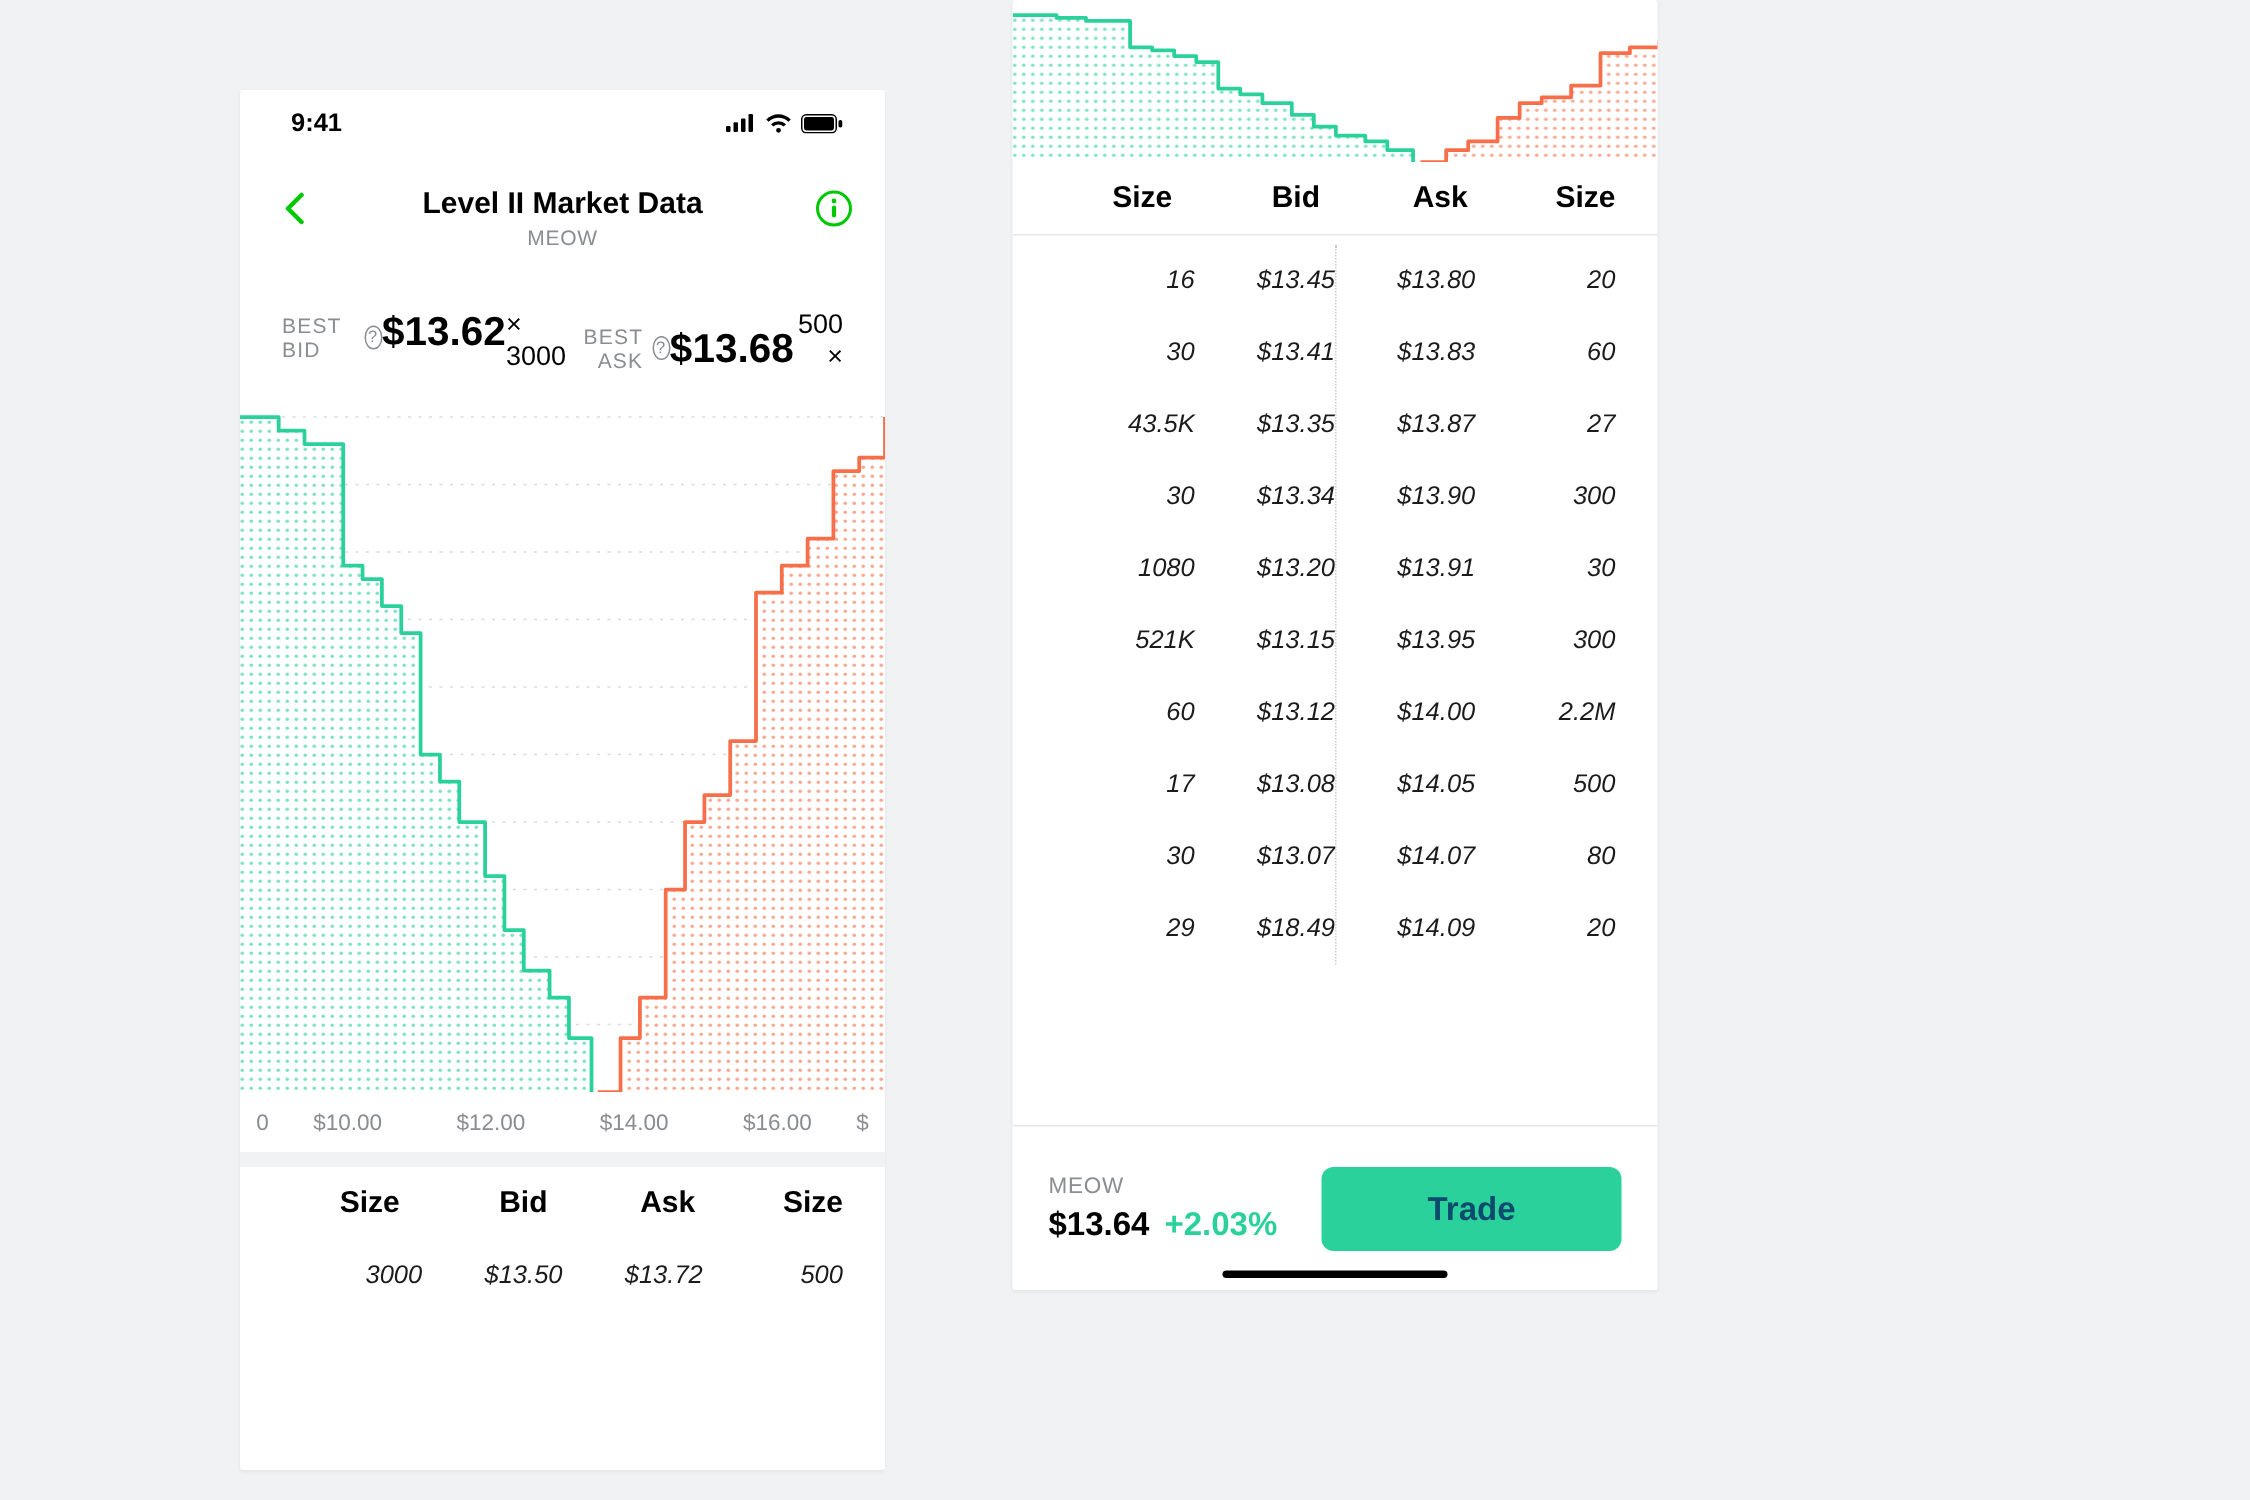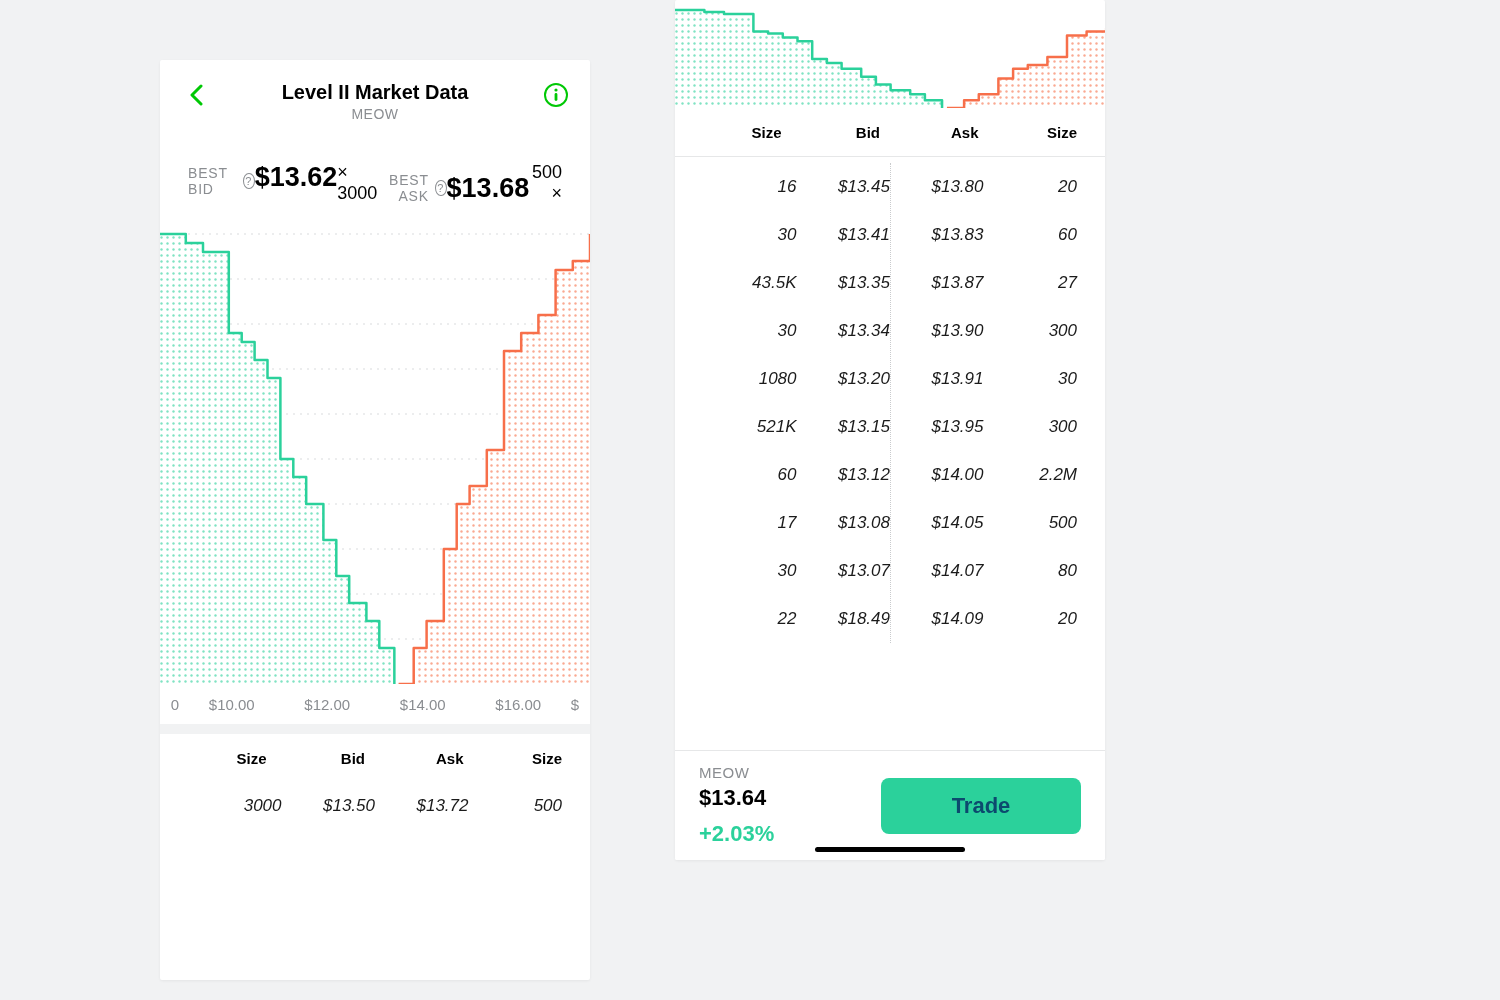--- a/index.html
+++ b/index.html
@@ -181,6 +181,25 @@
 
   <div class="phone phone-left">
 
+    <div class="status-bar">
+      <span>9:41</span>
+      <span class="status-icons">
+        <svg width="20" height="12" viewBox="0 0 20 12">
+            <rect x="0" y="8" width="3" height="4" rx="0.8"></rect>
+            <rect x="5" y="5.5" width="3" height="6.5" rx="0.8"></rect>
+            <rect x="10" y="3" width="3" height="9" rx="0.8"></rect>
+            <rect x="15" y="0" width="3" height="12" rx="0.8"></rect>
+          </svg>
+        <svg width="18" height="13" viewBox="0 0 18 13">
+            <path d="M9 12.5a1.6 1.6 0 100-3.2 1.6 1.6 0 000 3.2zM4 6.8a7.2 7.2 0 0110 0l-1.6 1.6a5 5 0 00-6.8 0L4 6.8zM.8 3.6a11.6 11.6 0 0116.4 0L15.6 5.2a9.4 9.4 0 00-13.2 0L.8 3.6z" fill="currentColor"></path>
+          </svg>
+        <svg width="28" height="13" viewBox="0 0 28 13">
+            <rect x="0.5" y="0.5" width="23" height="12" rx="3" fill="none" stroke="currentColor"></rect>
+            <rect x="2" y="2" width="20" height="9" rx="1.6"></rect>
+            <rect x="25" y="4" width="2.5" height="5" rx="1.2"></rect>
+          </svg>
+      </span>
+    </div>
 
     <div class="nav-bar">
       <div class="back-btn">

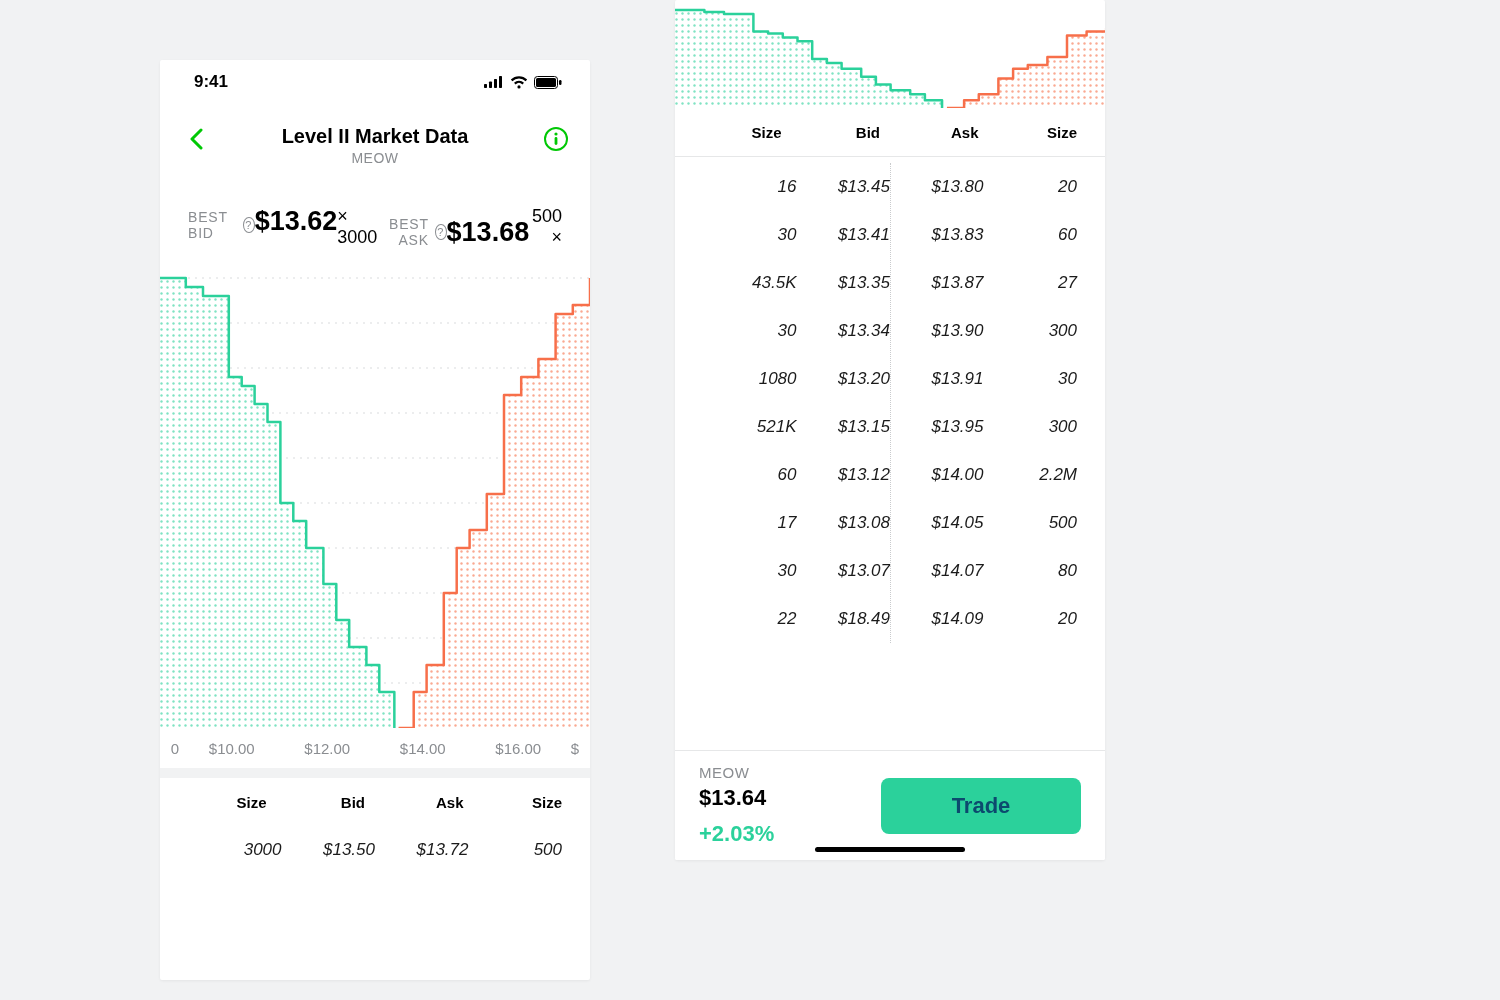--- a/index.html
+++ b/index.html
@@ -124,7 +124,7 @@
     align-items:center;
     font-size:17px;
   }
-  .thead { font-weight:800; font-size:15px;gap:20px; }
+  .thead { font-weight:800; font-size:20px;gap:20px; }
   .thead > div, .trow > div { text-align:right; }
   .trow { font-weight:500; color:#1b1b1b;}
   .trow.faded { opacity:0.35; }

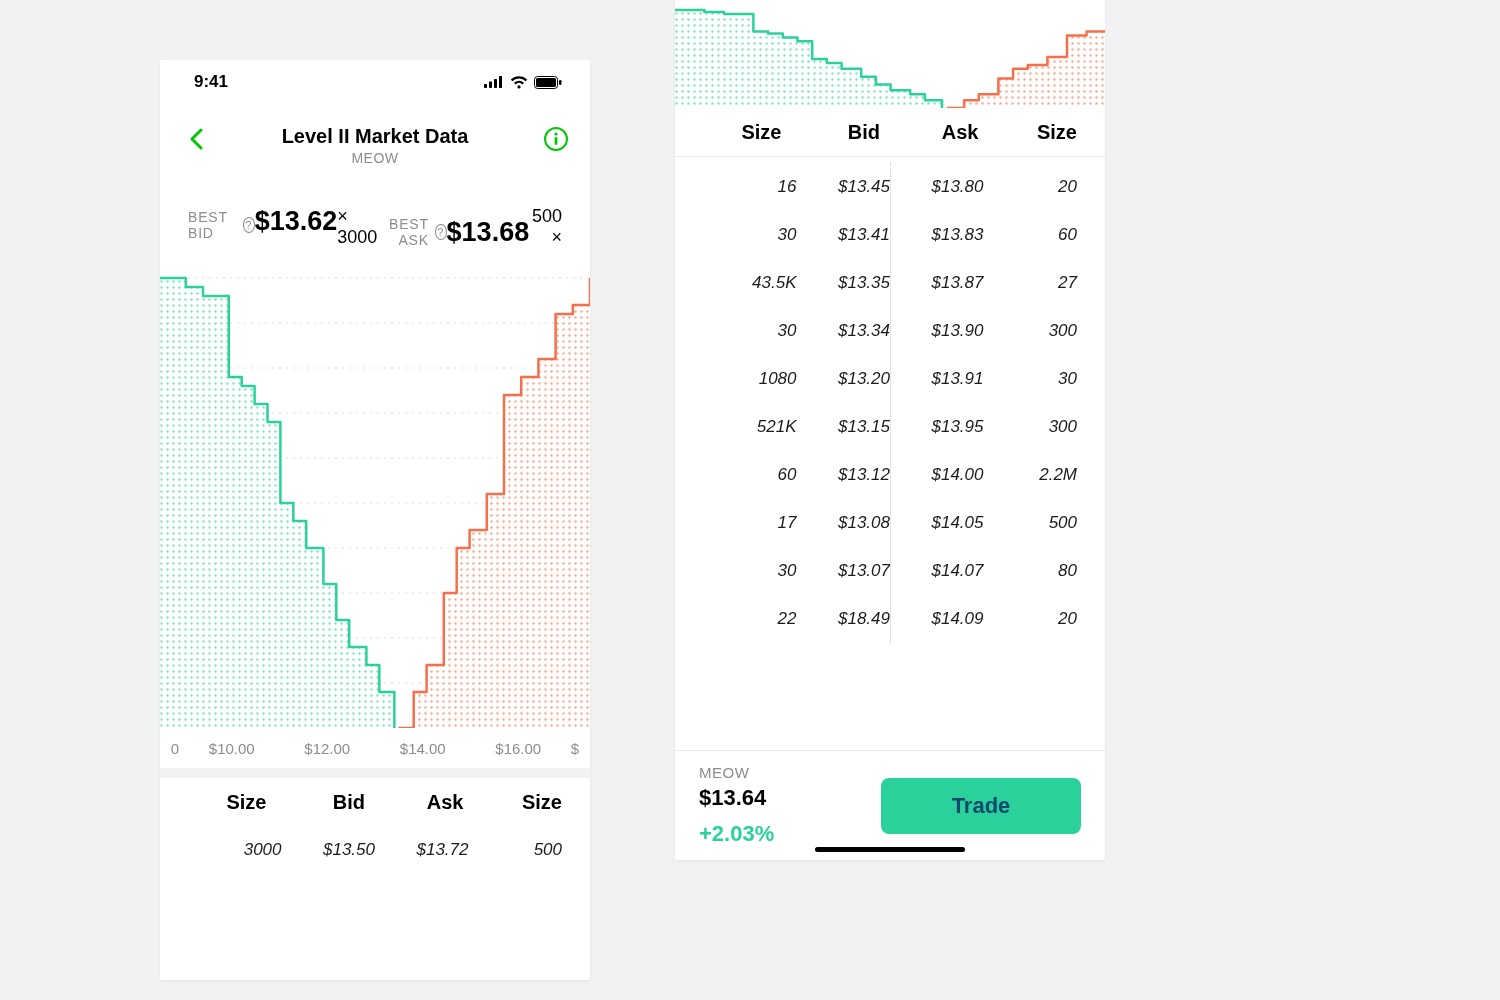--- a/index.html
+++ b/index.html
@@ -383,7 +383,7 @@
             <div>80</div>
           </div>
           <div class="trow">
-            <div>22</div>
+            <div>29</div>
             <div>$18.49</div>
             <div>$14.09</div>
             <div>20</div>

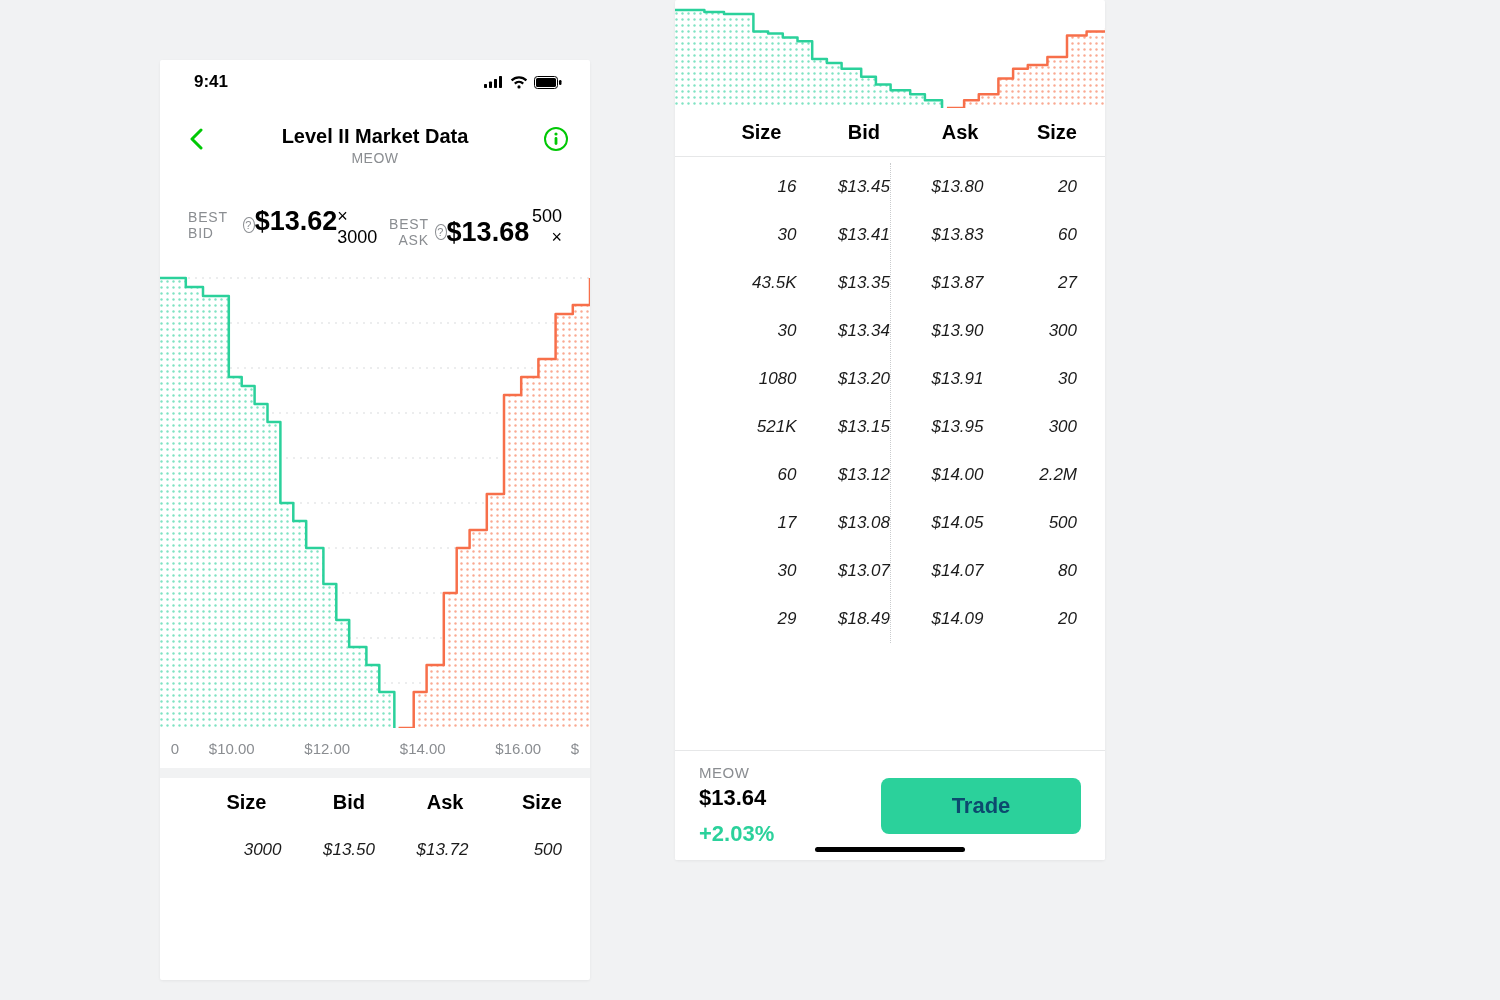--- a/index.html
+++ b/index.html
@@ -153,7 +153,7 @@
   }
   .footer-info { display:flex; flex-direction:column; gap:4px;}
   .footer-ticker { font-size:15px; color:var(--grey-text); letter-spacing:0.5px;}
-  .footer-price-row { display:flex; align-items:baseline; gap:10px;flex-direction:column;}
+  .footer-price-row { display:flex; align-items:baseline; gap:10px;}
   .footer-price { font-size:22px; font-weight:800;}
   .footer-change { font-size:22px; font-weight:700; color:var(--green-soft);}
   .trade-btn {

